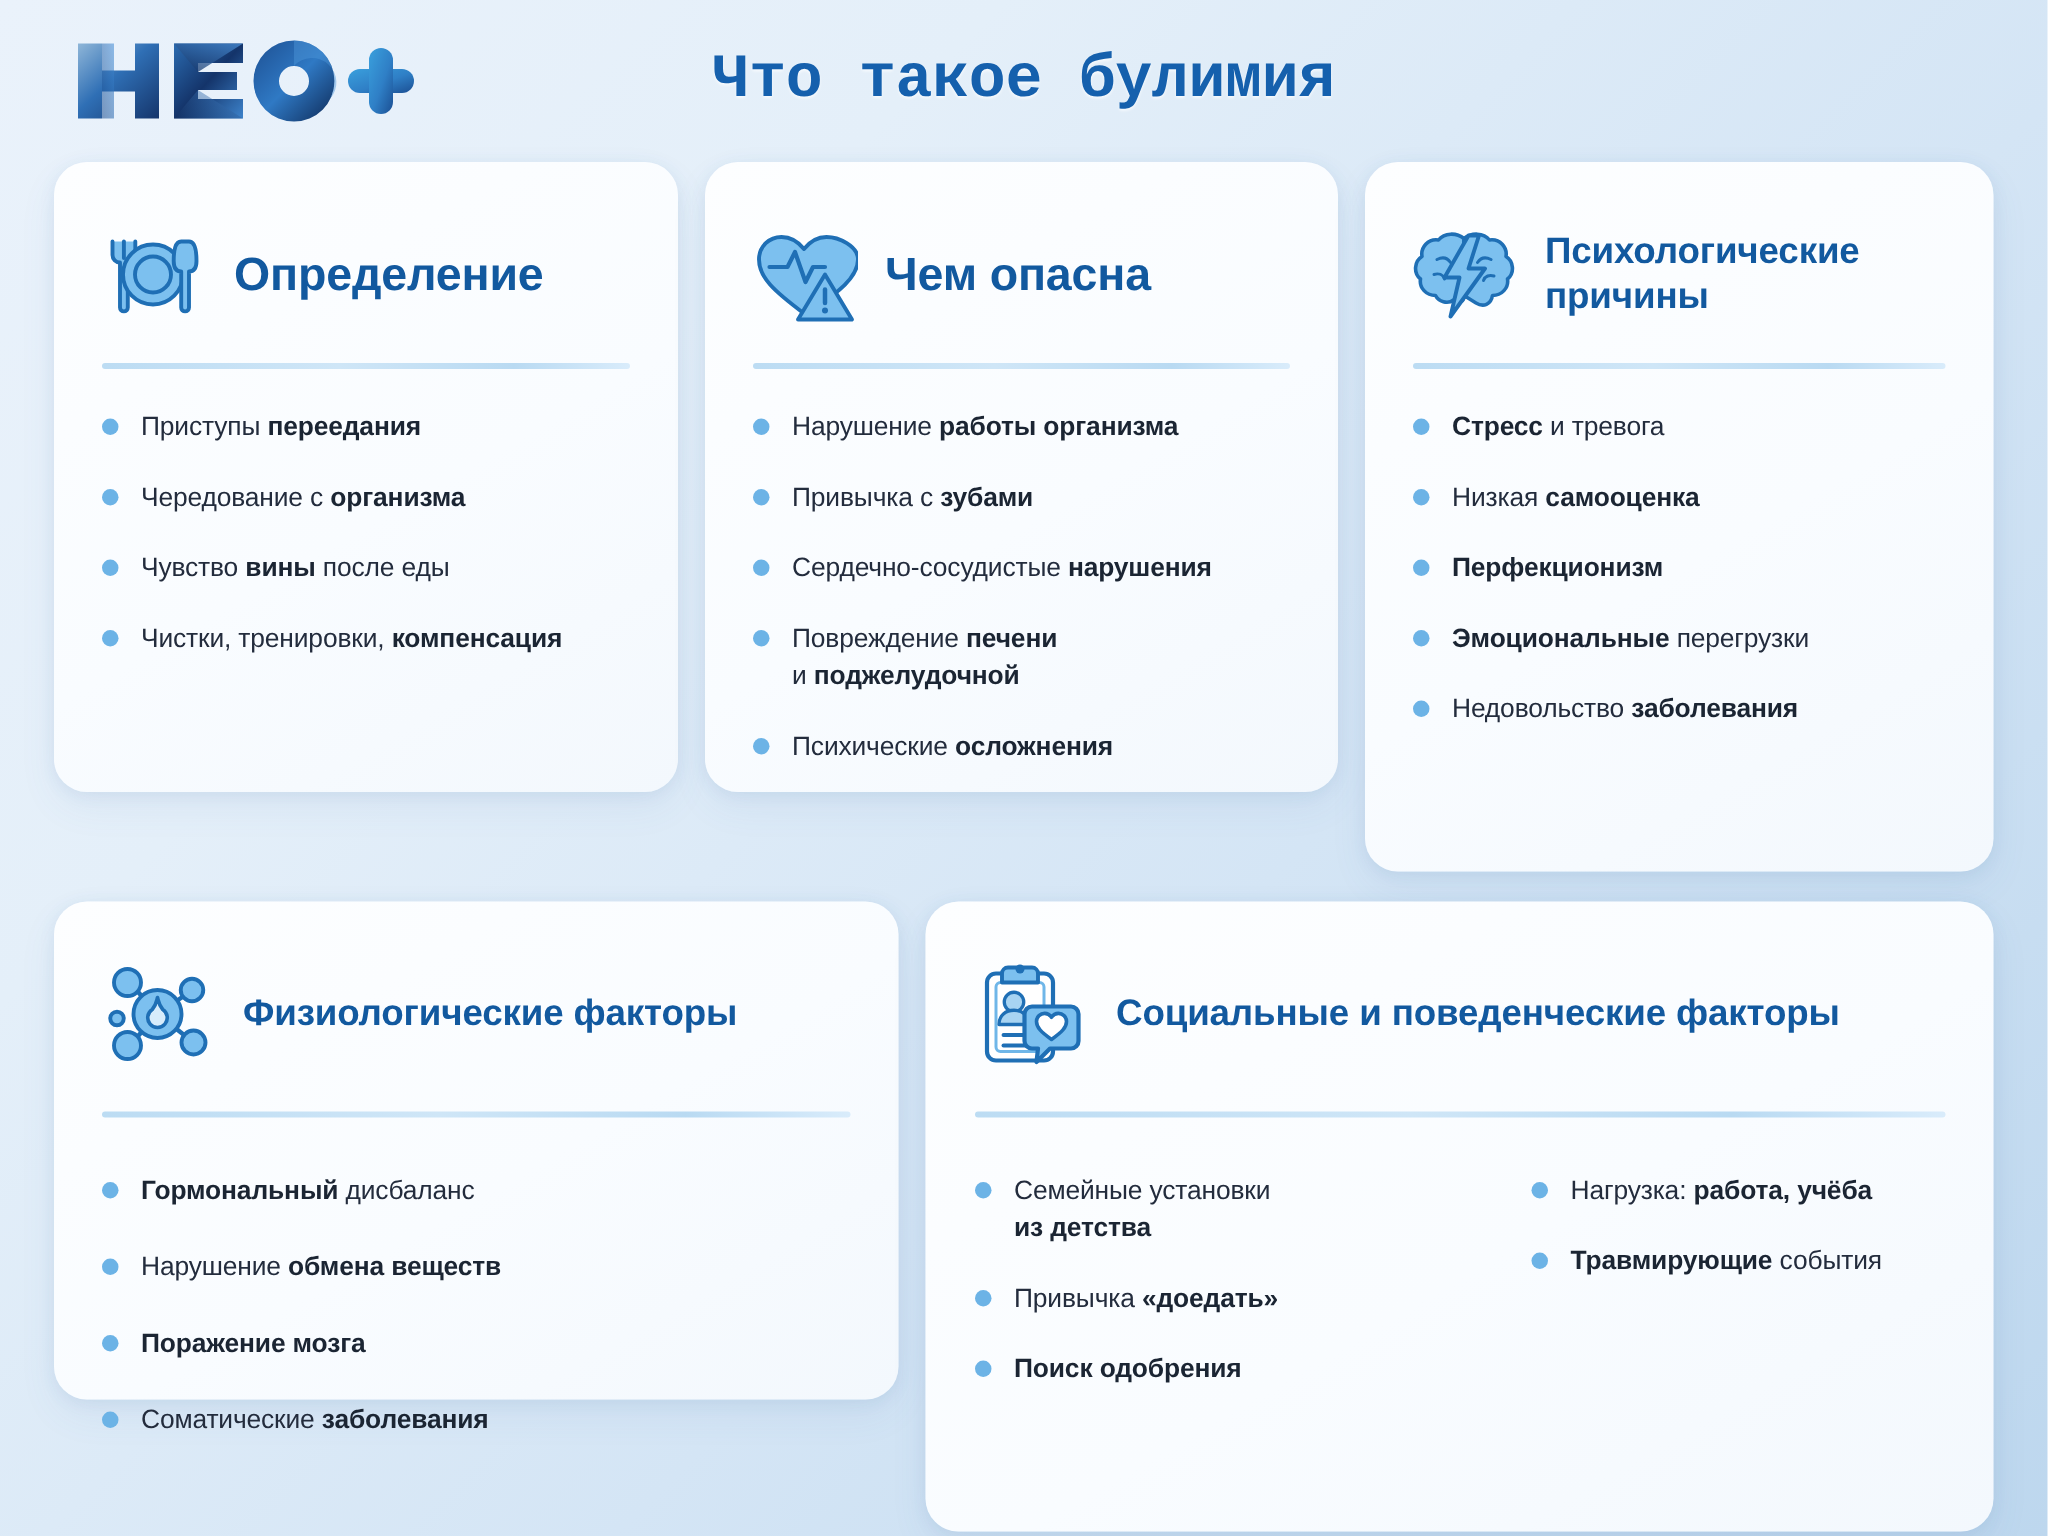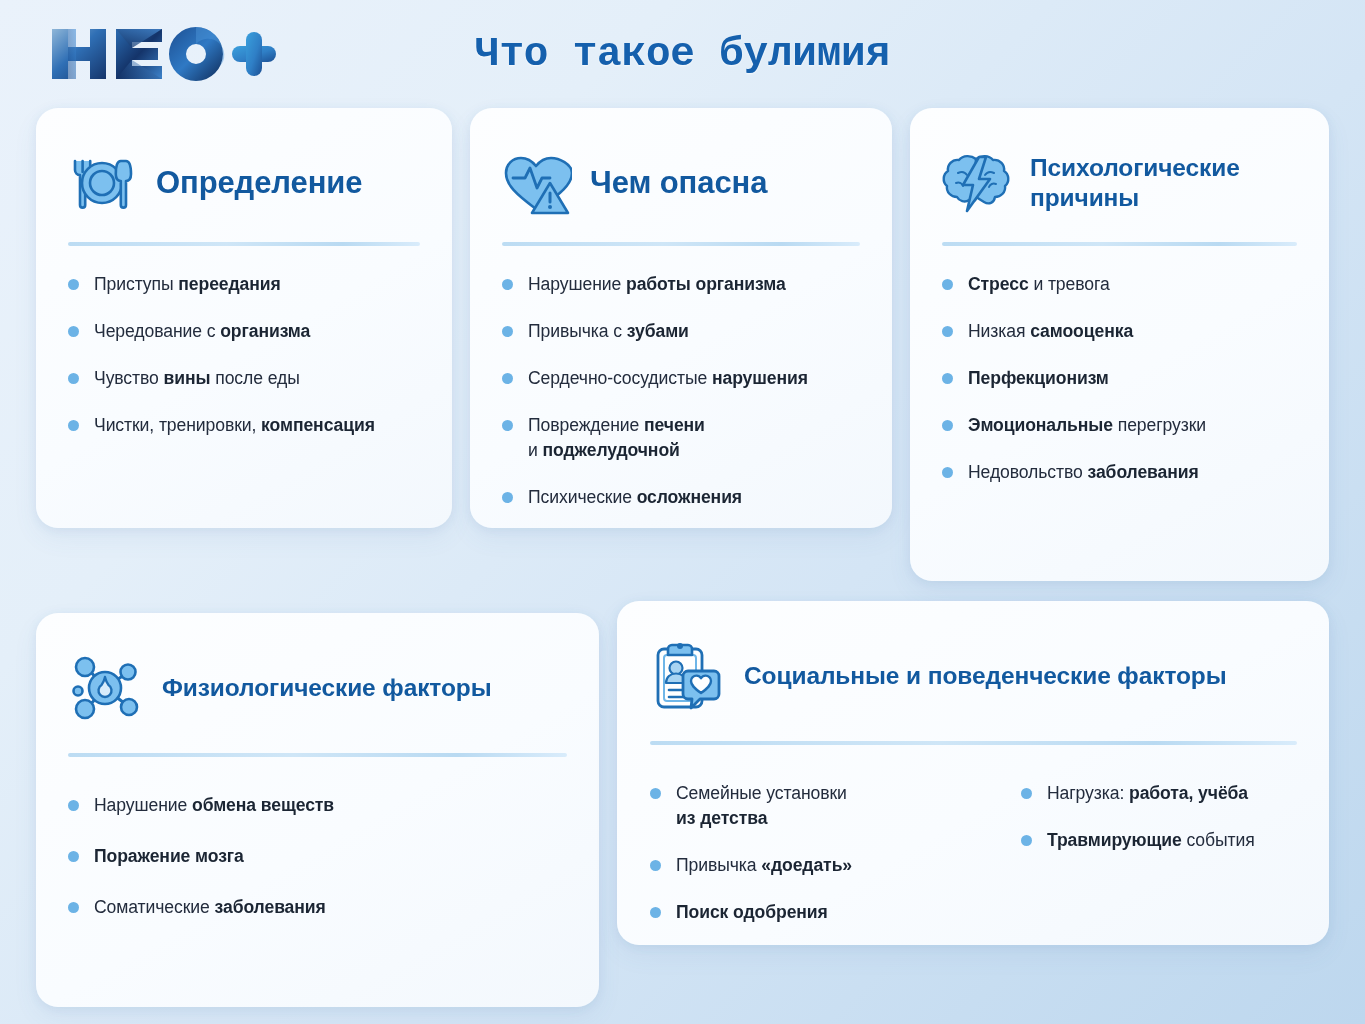--- a/index.html
+++ b/index.html
@@ -49,7 +49,7 @@
   .card.c1 { width:418px; height:420px; }
   .card.c2 { width:424px; height:420px; }
   .card.c3 { width:421px; height:473px; }
-  .card.c4 { width:565px; height:394px;margin-top:12px; }
+  .card.c4 { width:565px; height:332px; }
   .card.c5 { width:712px; height:344px;padding-left:31px; }
 
   .card-head {

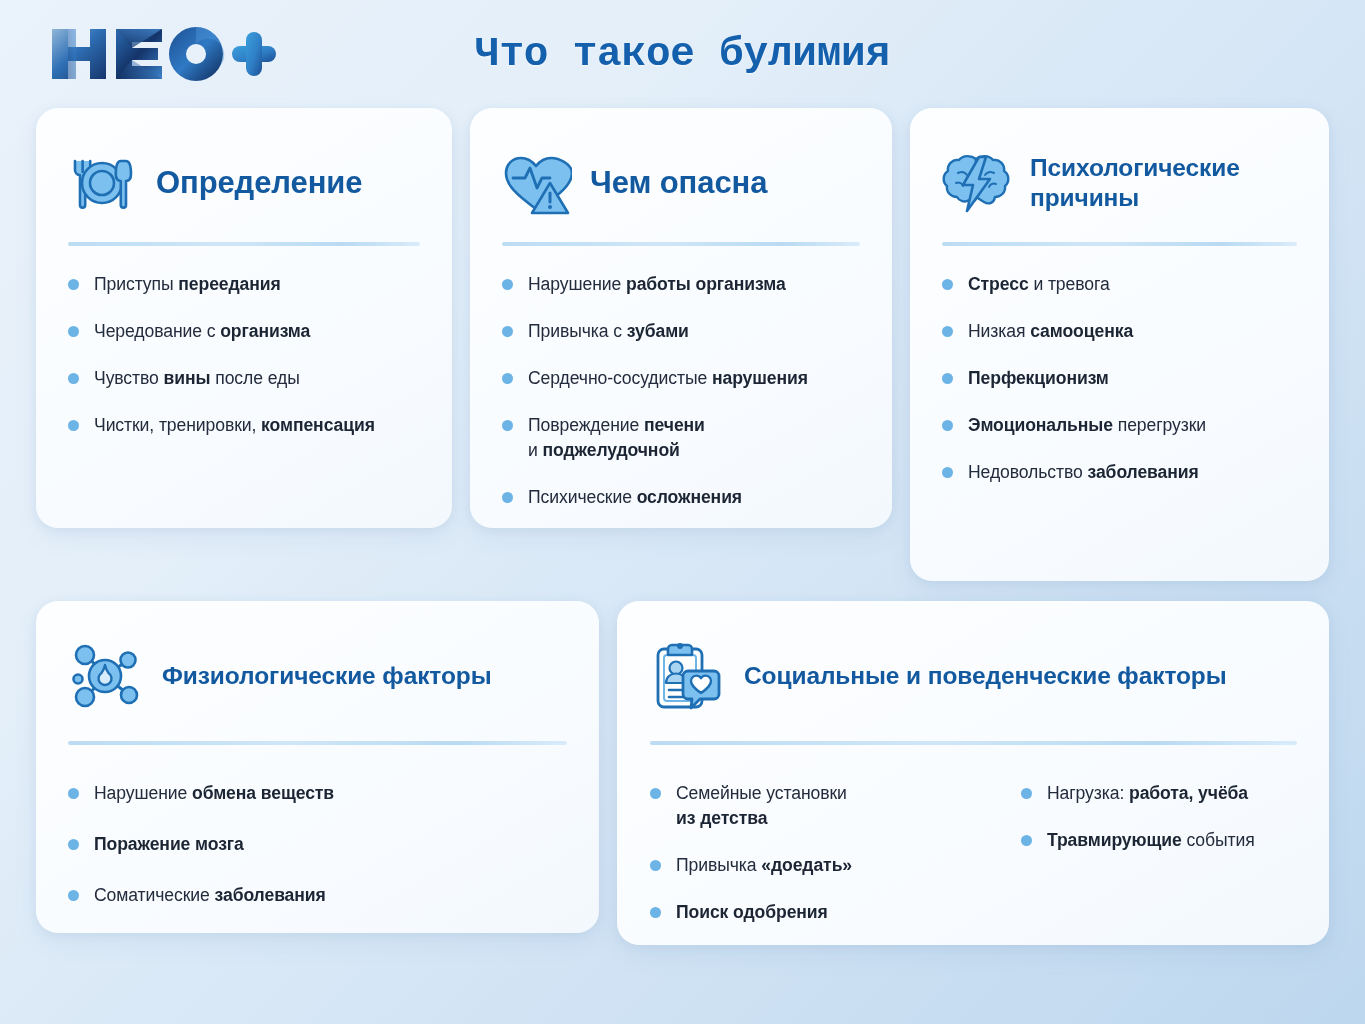--- a/index.html
+++ b/index.html
@@ -50,7 +50,7 @@
   .card.c2 { width:424px; height:420px; }
   .card.c3 { width:421px; height:473px; }
   .card.c4 { width:565px; height:332px; }
-  .card.c5 { width:712px; height:344px;padding-left:31px; }
+  .card.c5 { width:712px; height:420px;padding-left:31px; }
 
   .card-head {
     display:flex;

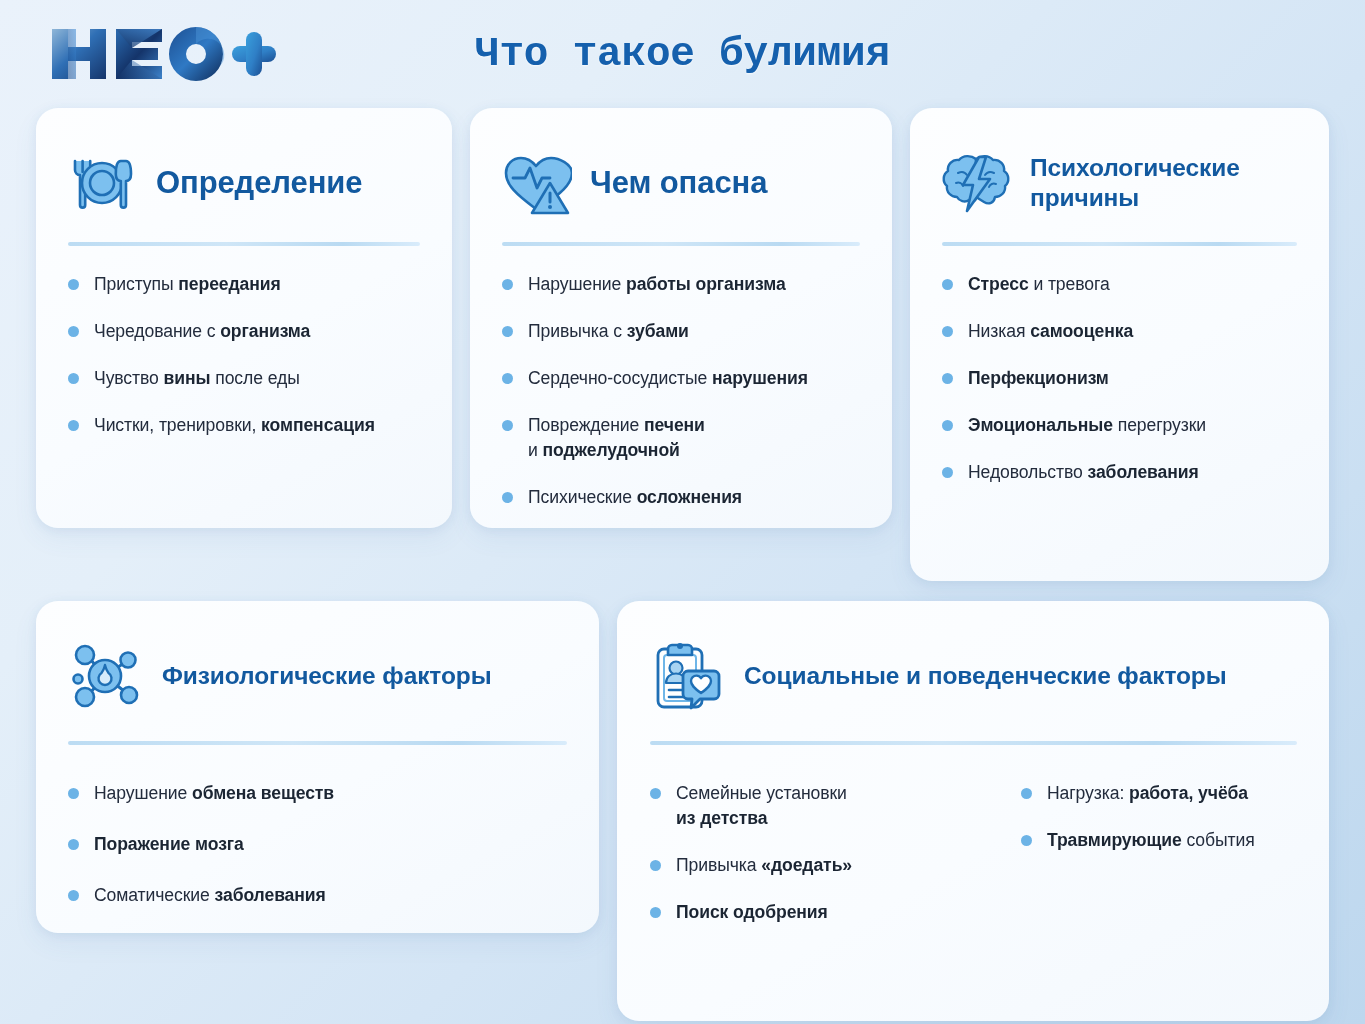--- a/index.html
+++ b/index.html
@@ -257,6 +257,7 @@
       </div>
       <div class="divider"></div>
       <ul class="bullets">
+        <li><span></span><b>Гормональный</b><span> дисбаланс</span></li>
         <li><span>Нарушение </span><b>обмена веществ</b><span></span></li>
         <li><span></span><b>Поражение мозга</b><span></span></li>
         <li><span>Соматические </span><b>заболевания</b><span></span></li>

